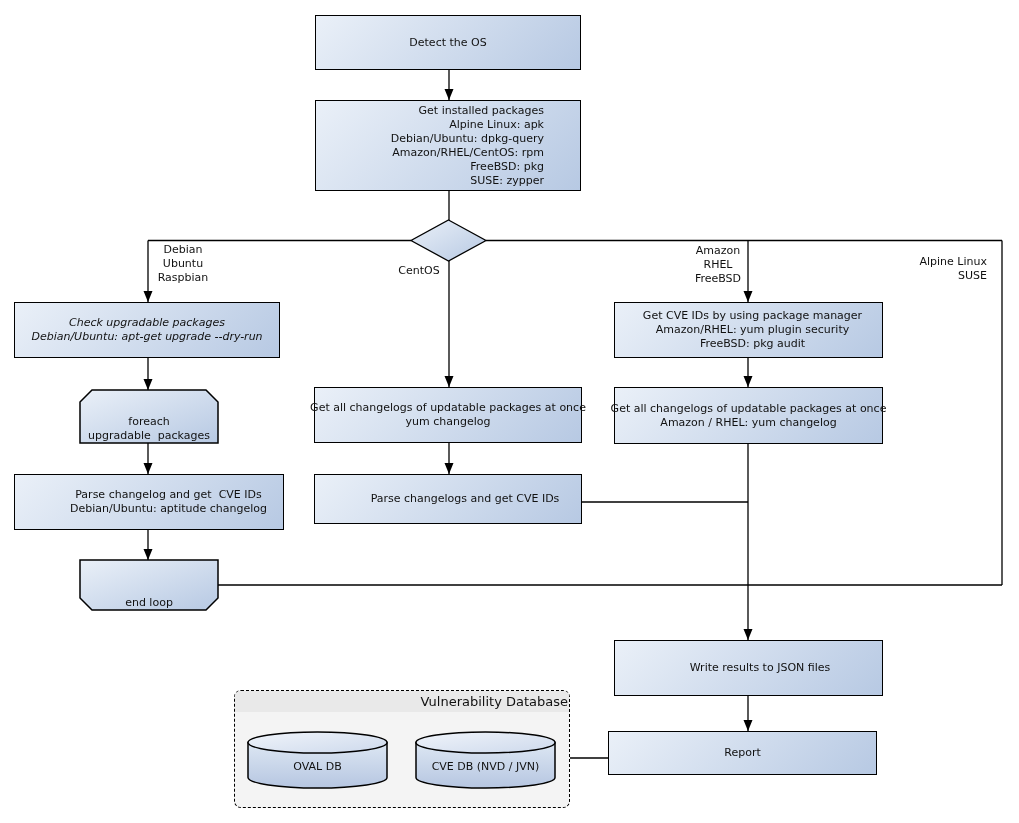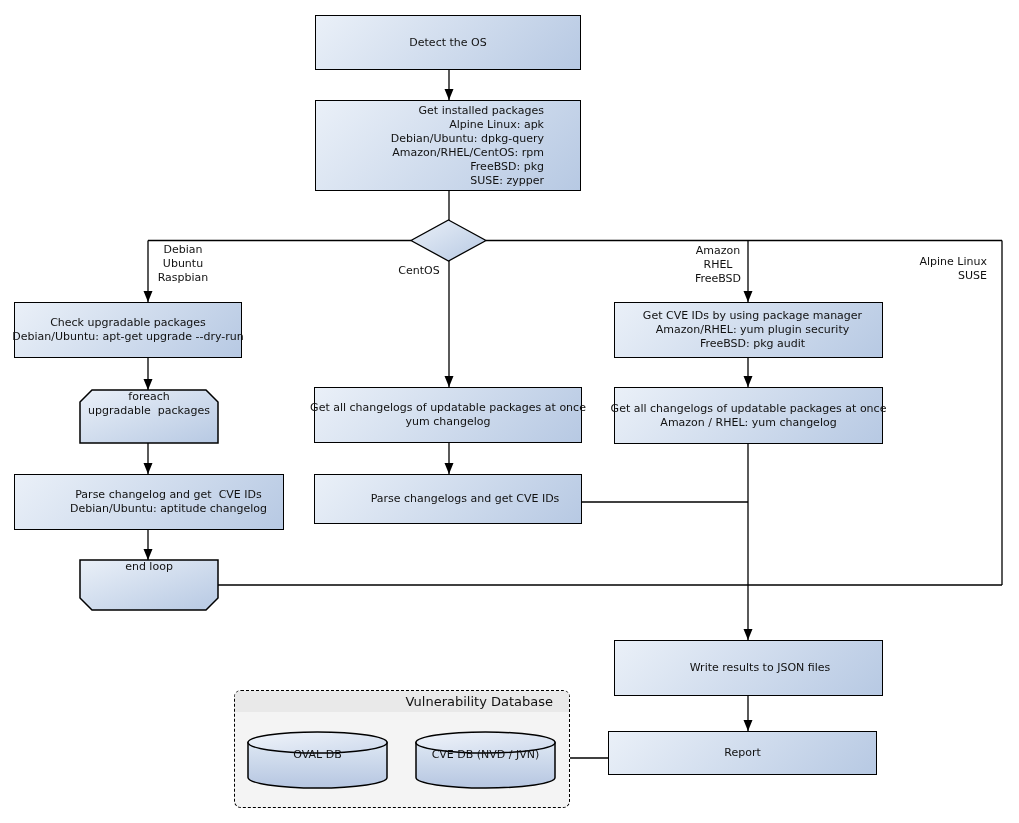--- a/index.html
+++ b/index.html
@@ -143,7 +143,7 @@
 SUSE: zypper</span>
   </div>
 
-  <div class="node" style="left:14px;top:302px;width:228px;height:56px;">
+  <div class="node" style="left:14px;top:302px;width:266px;height:56px;font-style:italic;">
     <span class="txt">Check upgradable packages
 Debian/Ubuntu: apt-get upgrade --dry-run</span>
   </div>

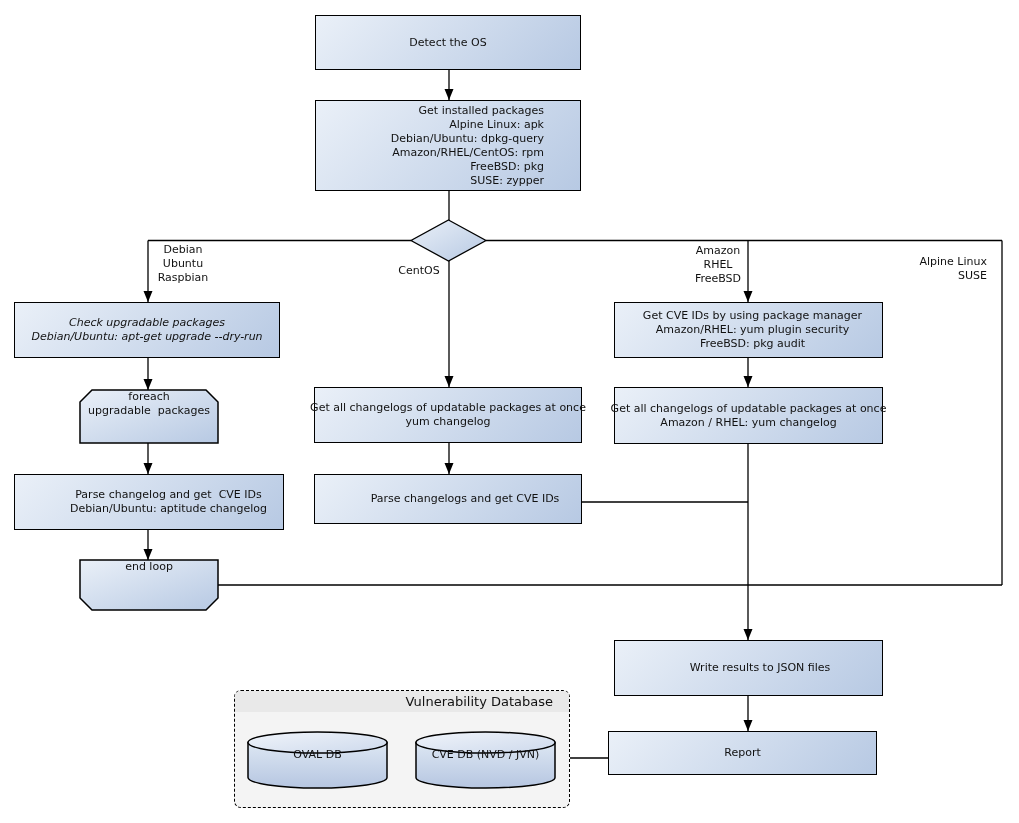--- a/index.html
+++ b/index.html
@@ -30,7 +30,7 @@
   .node.ralign{justify-content:flex-end;padding-right:36px;}
   .node.ralign .txt{text-align:right;}
   .shape-label{
-    position:absolute;z-index:4;display:flex;align-items:flex-start;justify-content:center;
+    position:absolute;z-index:4;display:flex;align-items:flex-end;justify-content:center;
     font-size:11px;line-height:14px;
   }
   .blabel{

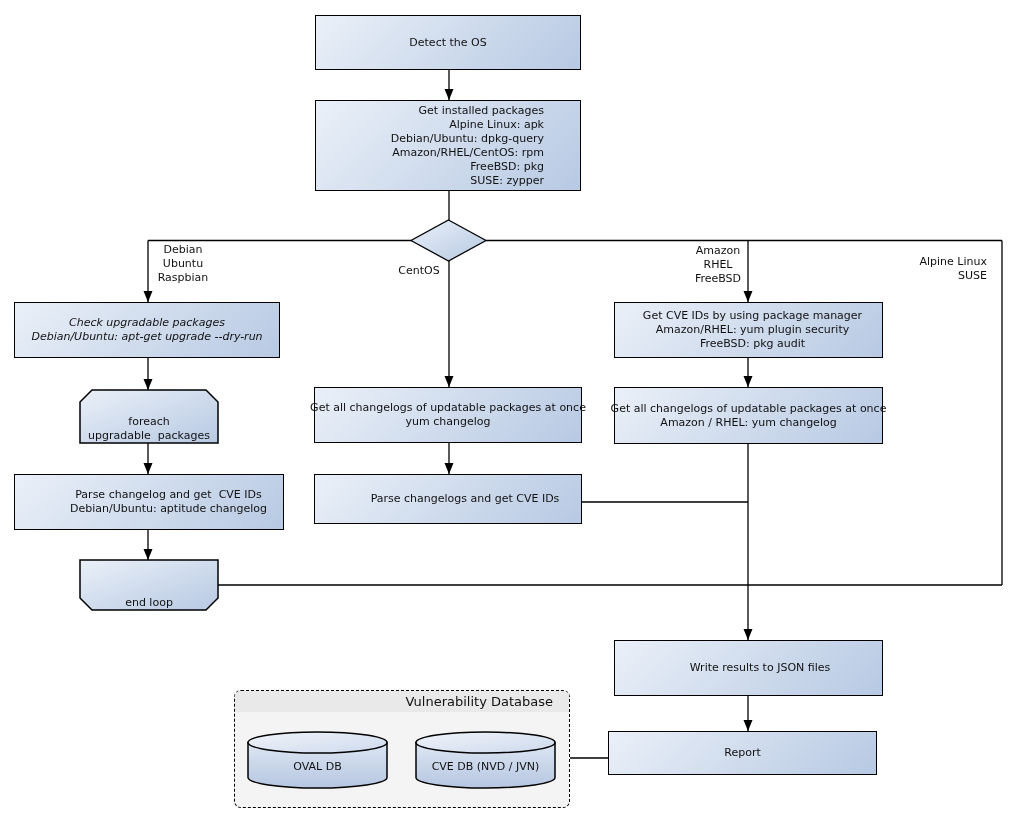--- a/index.html
+++ b/index.html
@@ -48,7 +48,7 @@
     height:21px;background:var(--container_header);
     border-radius:5px 5px 0 0;
     display:flex;align-items:center;justify-content:flex-end;
-    padding-right:16px;font-size:13px;
+    padding-right:1px;font-size:13px;
   }
 </style>
 </head>

